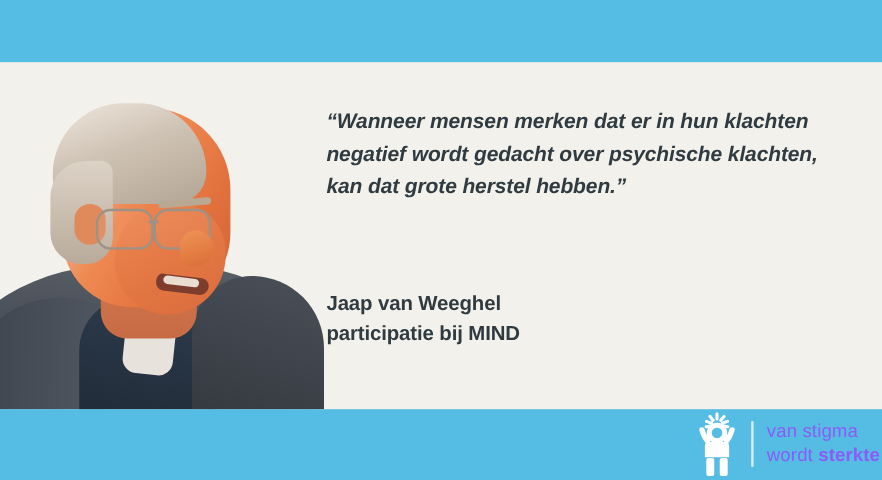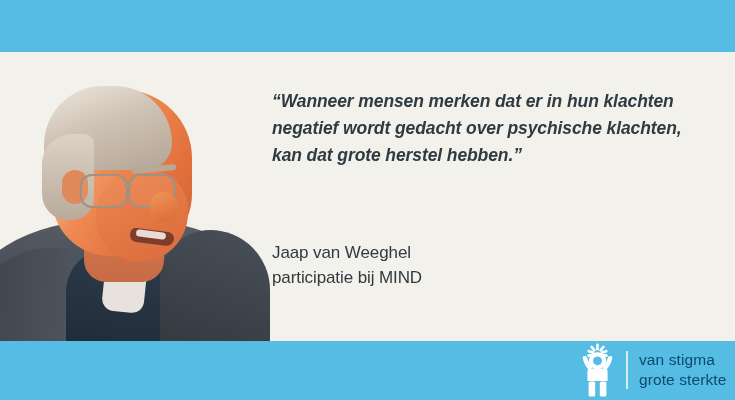--- a/index.html
+++ b/index.html
@@ -190,7 +190,7 @@
     position: absolute;
     left: 272px; top: 240px;
     width: 430px;
-    font-weight: normal;
+    font-weight: bold;
     font-size: 17px;
     line-height: 25px;
     color: #2f3b40;

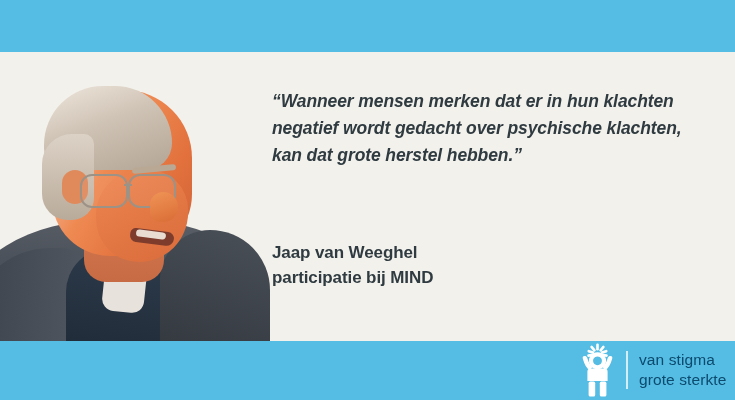--- a/index.html
+++ b/index.html
@@ -218,7 +218,7 @@
     flex: none;
   }
   .logo-text {
-    color: #0c4a6e;
+    color: #8b5cf6;
     font-size: 15.5px;
     line-height: 20px;
     letter-spacing: 0.1px;

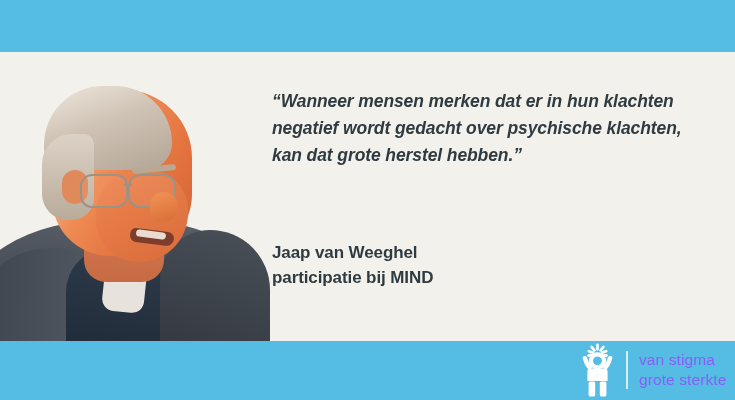--- a/index.html
+++ b/index.html
@@ -288,7 +288,7 @@
     <div class="logo-divider"></div>
     <div class="logo-text">
       <div>van stigma</div>
-      <div><span>grote </span><span class="b">sterkte</span></div>
+      <div><span>wordt </span><span class="b">sterkte</span></div>
     </div>
   </div>
 

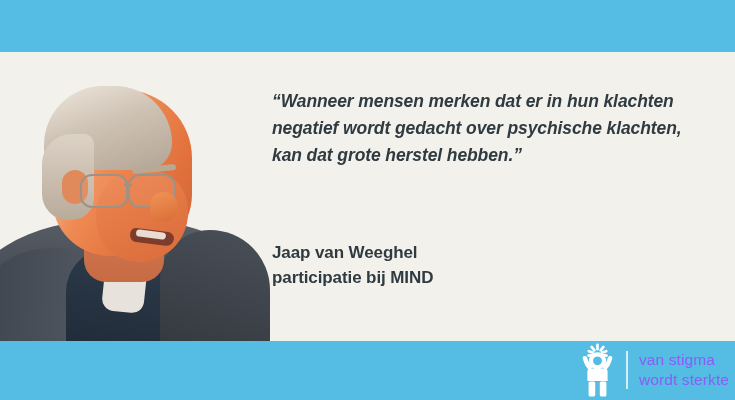--- a/index.html
+++ b/index.html
@@ -223,7 +223,7 @@
     line-height: 20px;
     letter-spacing: 0.1px;
   }
-  .logo-text .b { font-weight: normal; }
+  .logo-text .b { font-weight: bold; }
 </style>
 </head>
 <body>

